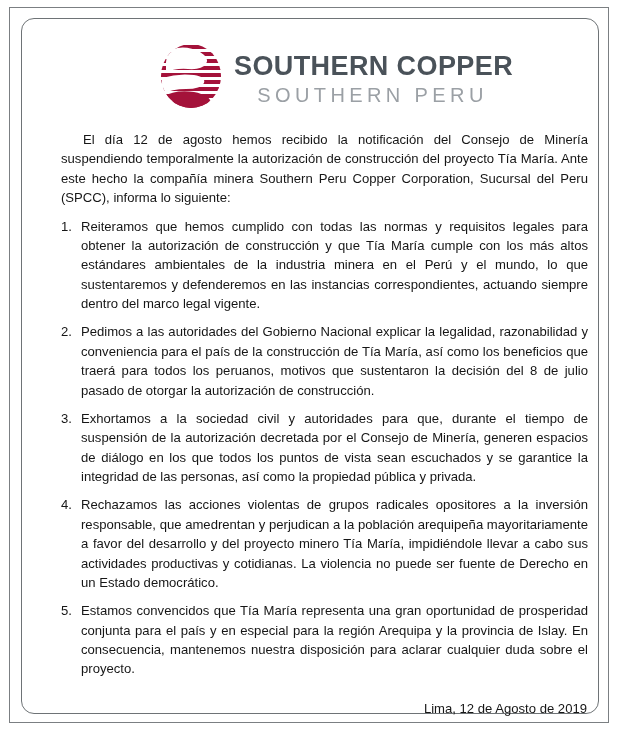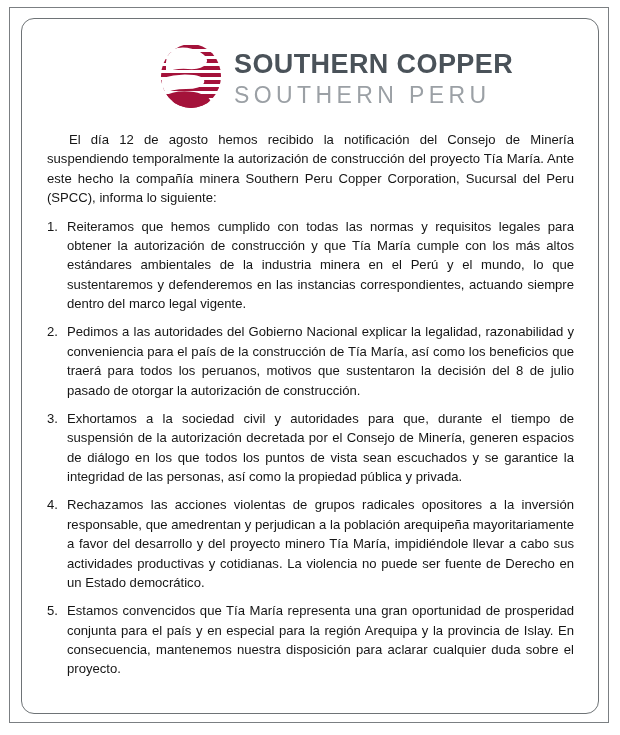--- a/index.html
+++ b/index.html
@@ -85,13 +85,13 @@
   }
   .logo-secondary {
     font-family: "Liberation Sans", "DejaVu Sans", sans-serif;
-    font-size: 23px;
+    font-size: 20px;
     font-weight: normal;
     letter-spacing: 4.4px;
     color: #9ba0a5;
     line-height: 1.1;
     margin-top: 4px;
-    text-align: left;
+    text-align: center;
     white-space: nowrap;
     padding-right: 2px;
   }

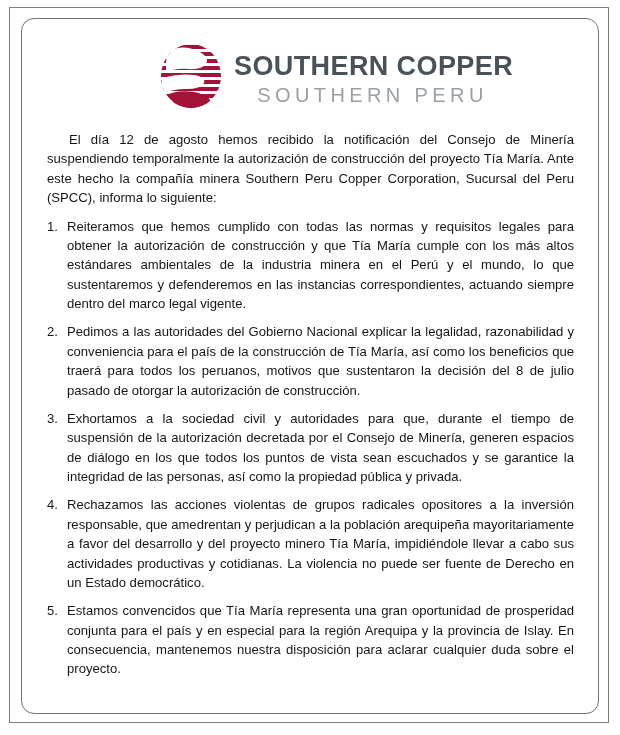--- a/index.html
+++ b/index.html
@@ -99,7 +99,7 @@
   
   .body-area {
     position: absolute;
-    left: 47px;
+    left: 61px;
     top: 130px;
     width: 527px;
   }

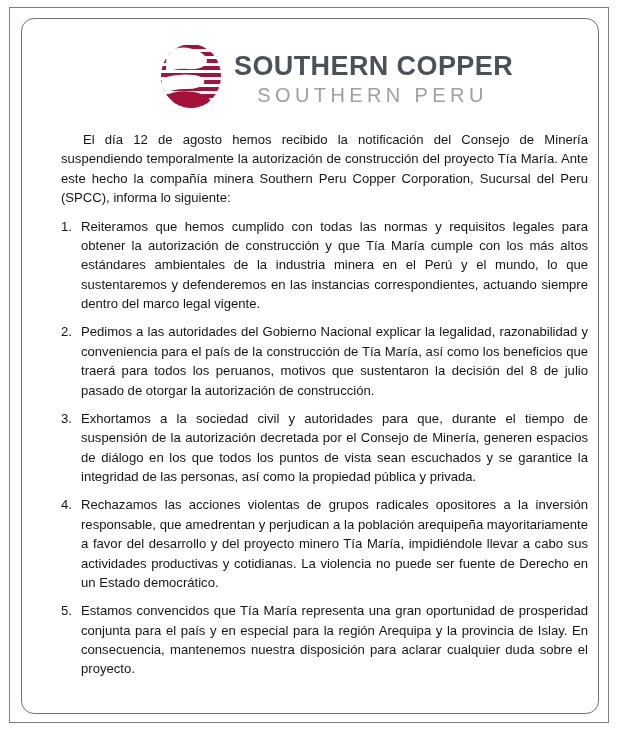--- a/index.html
+++ b/index.html
@@ -226,6 +226,7 @@
       </li>
     </ol>
 
+    <div class="dateline">Lima, 12 de Agosto de 2019</div>
 
   </div>
 

